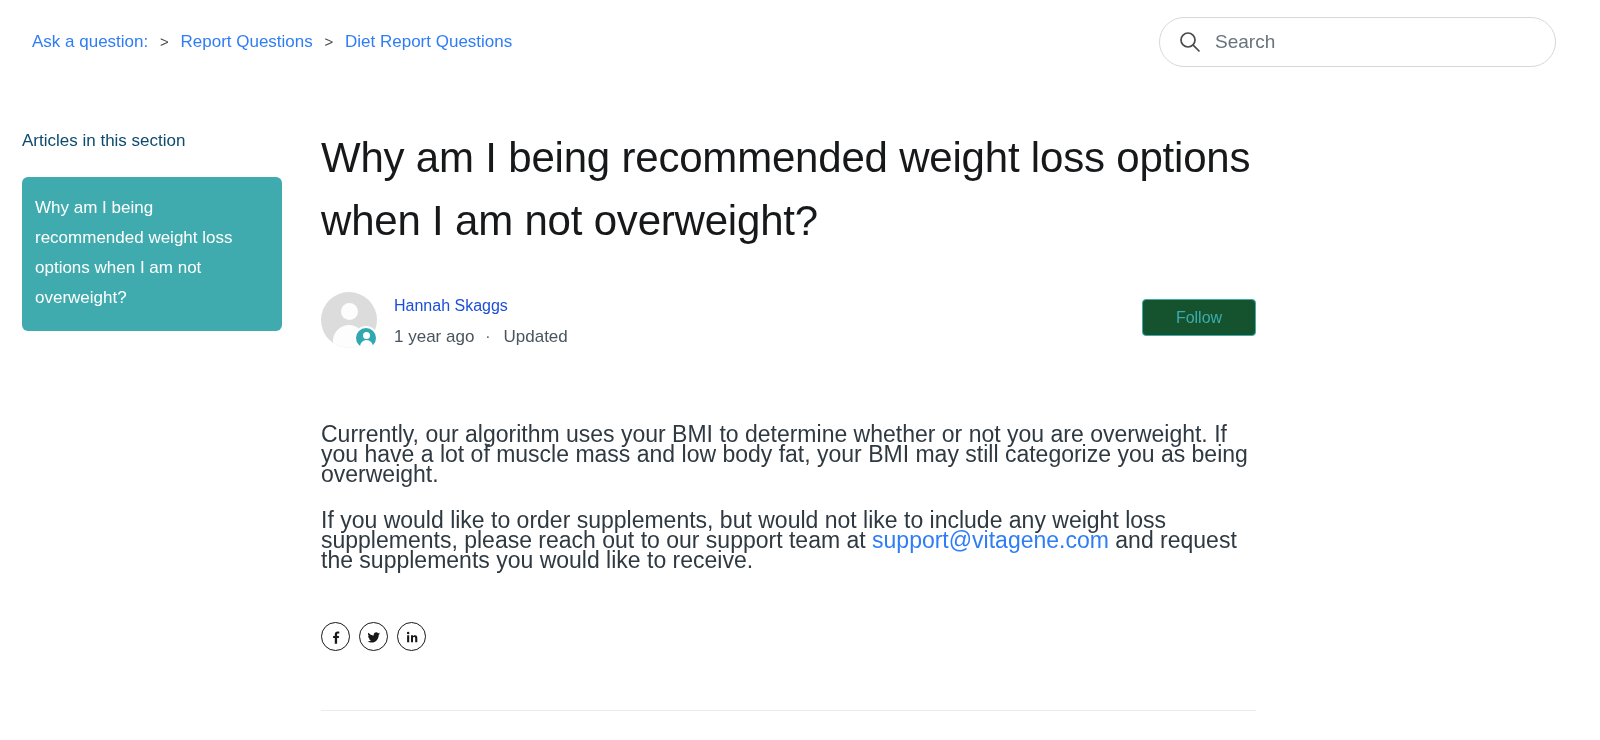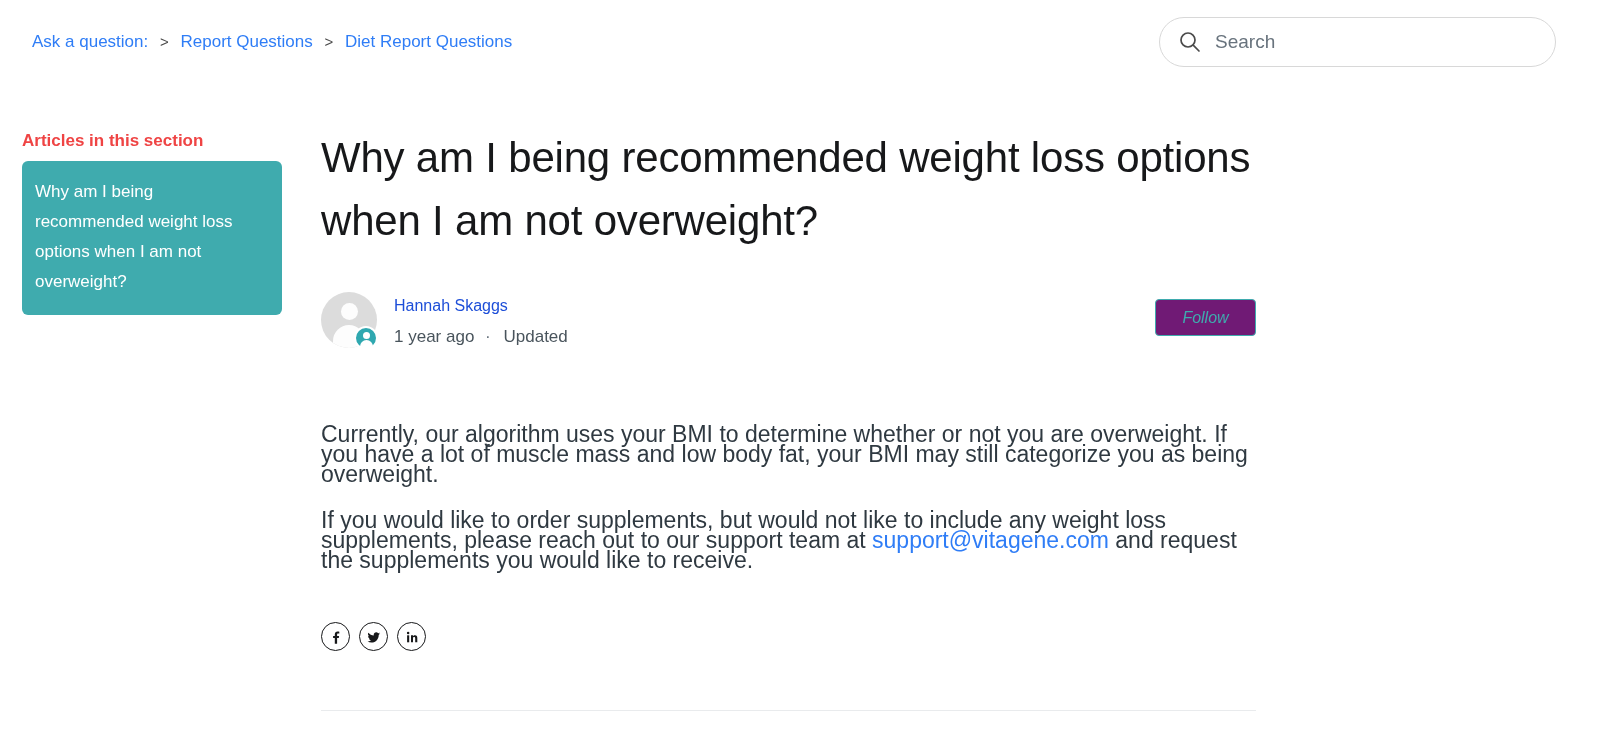--- a/index.html
+++ b/index.html
@@ -85,10 +85,10 @@
   }
   .sidebar-title {
     font-size: 17px;
-    font-weight: bold;
-    color: #ef4444;
+    font-weight: normal;
+    color: #0c4a6e;
     line-height: 24px;
-    margin: 0 0 8px 0;
+    margin: 0 0 24px 0;
   }
   .article-item {
     background: #3fabae;

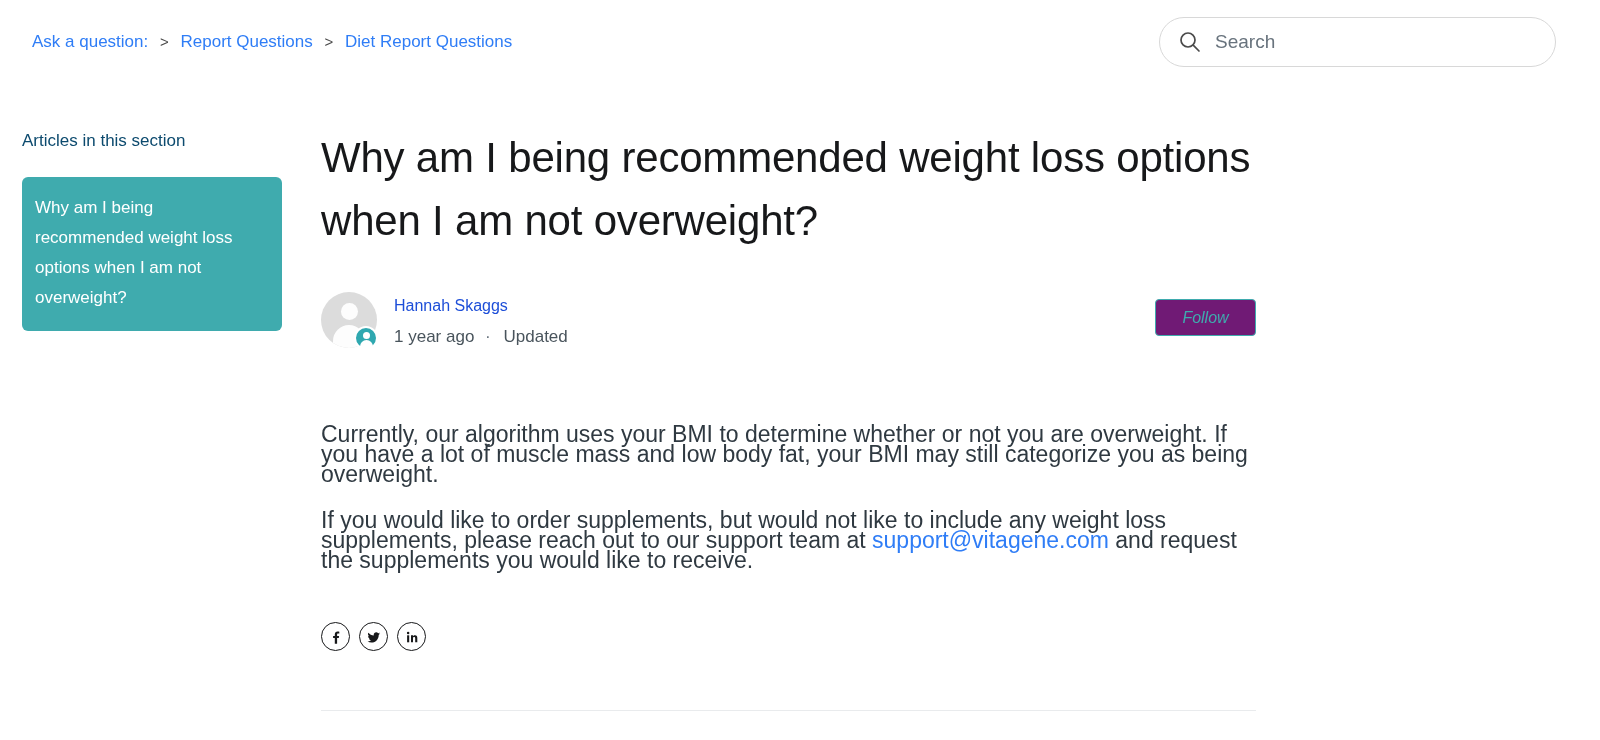--- a/index.html
+++ b/index.html
@@ -204,11 +204,11 @@
     position: absolute;
     right: 0;
     top: 7px;
-    width: 101px;
+    width: 114px;
     height: 37px;
     border: 1px solid #3fabae;
     border-radius: 4px;
-    background: #701a75;
+    background: #14532d;
     color: #3fabae;
     font-family: "Liberation Sans", sans-serif;
     font-size: 16px;
@@ -216,7 +216,6 @@
     text-align: center;
     cursor: pointer;
     padding: 0;
-    font-style: italic;
   }
 
   .article-body {

